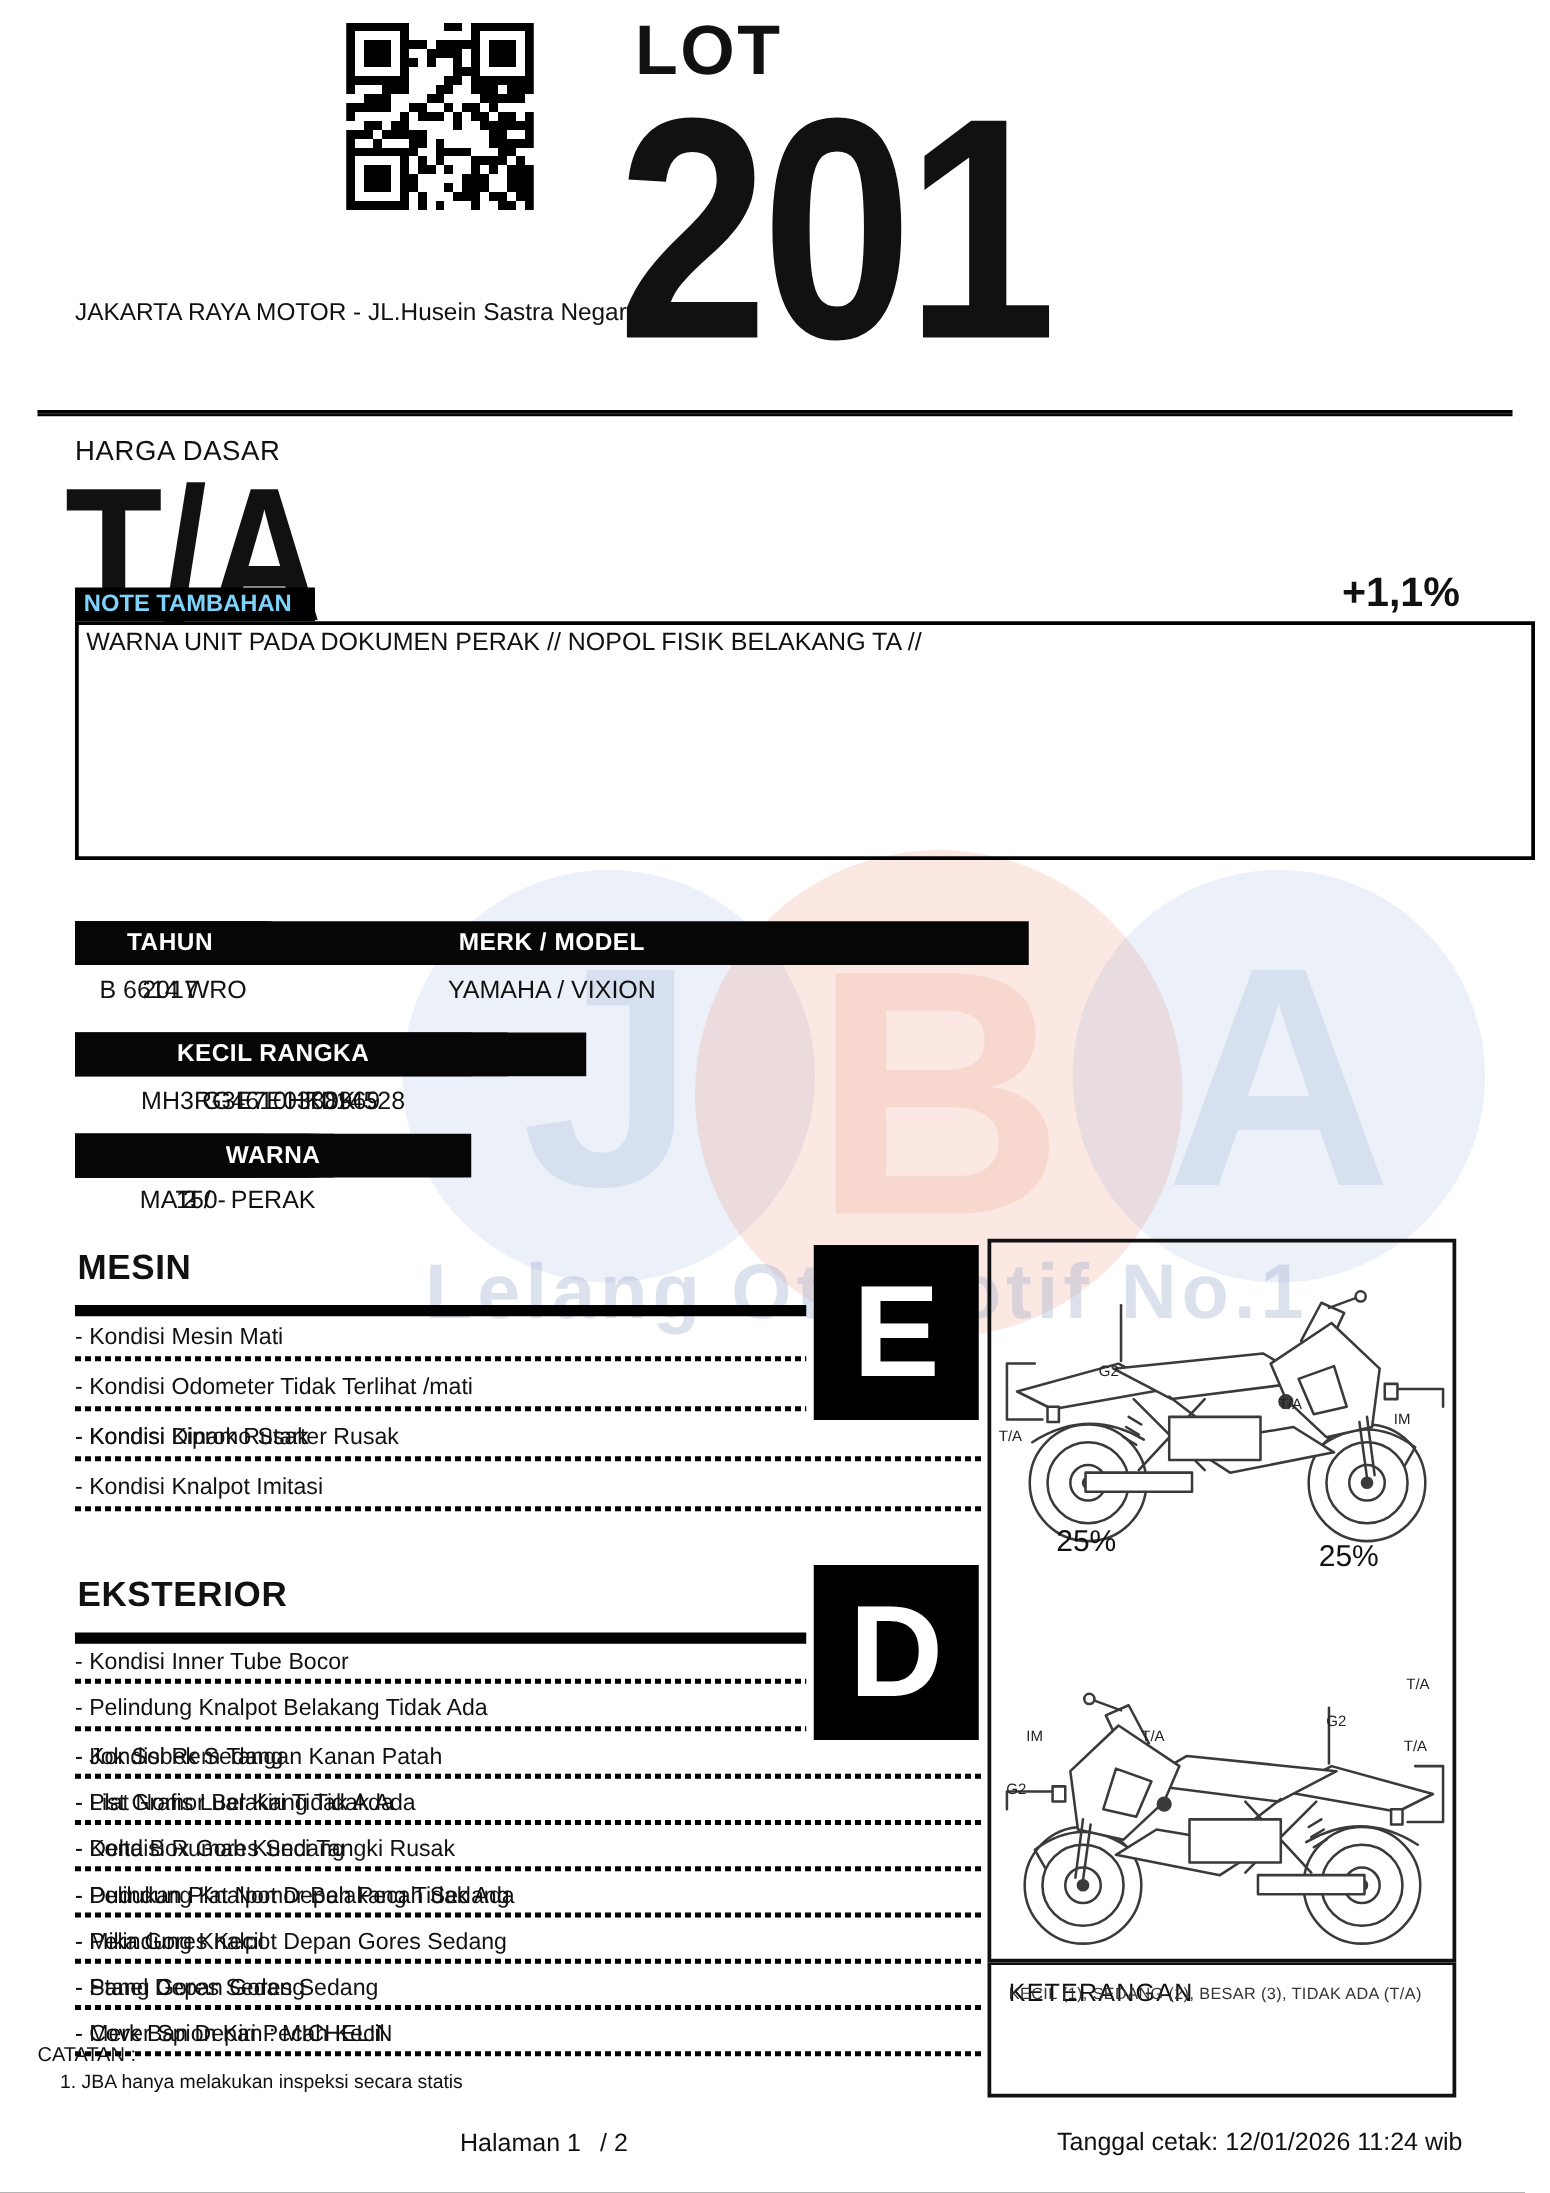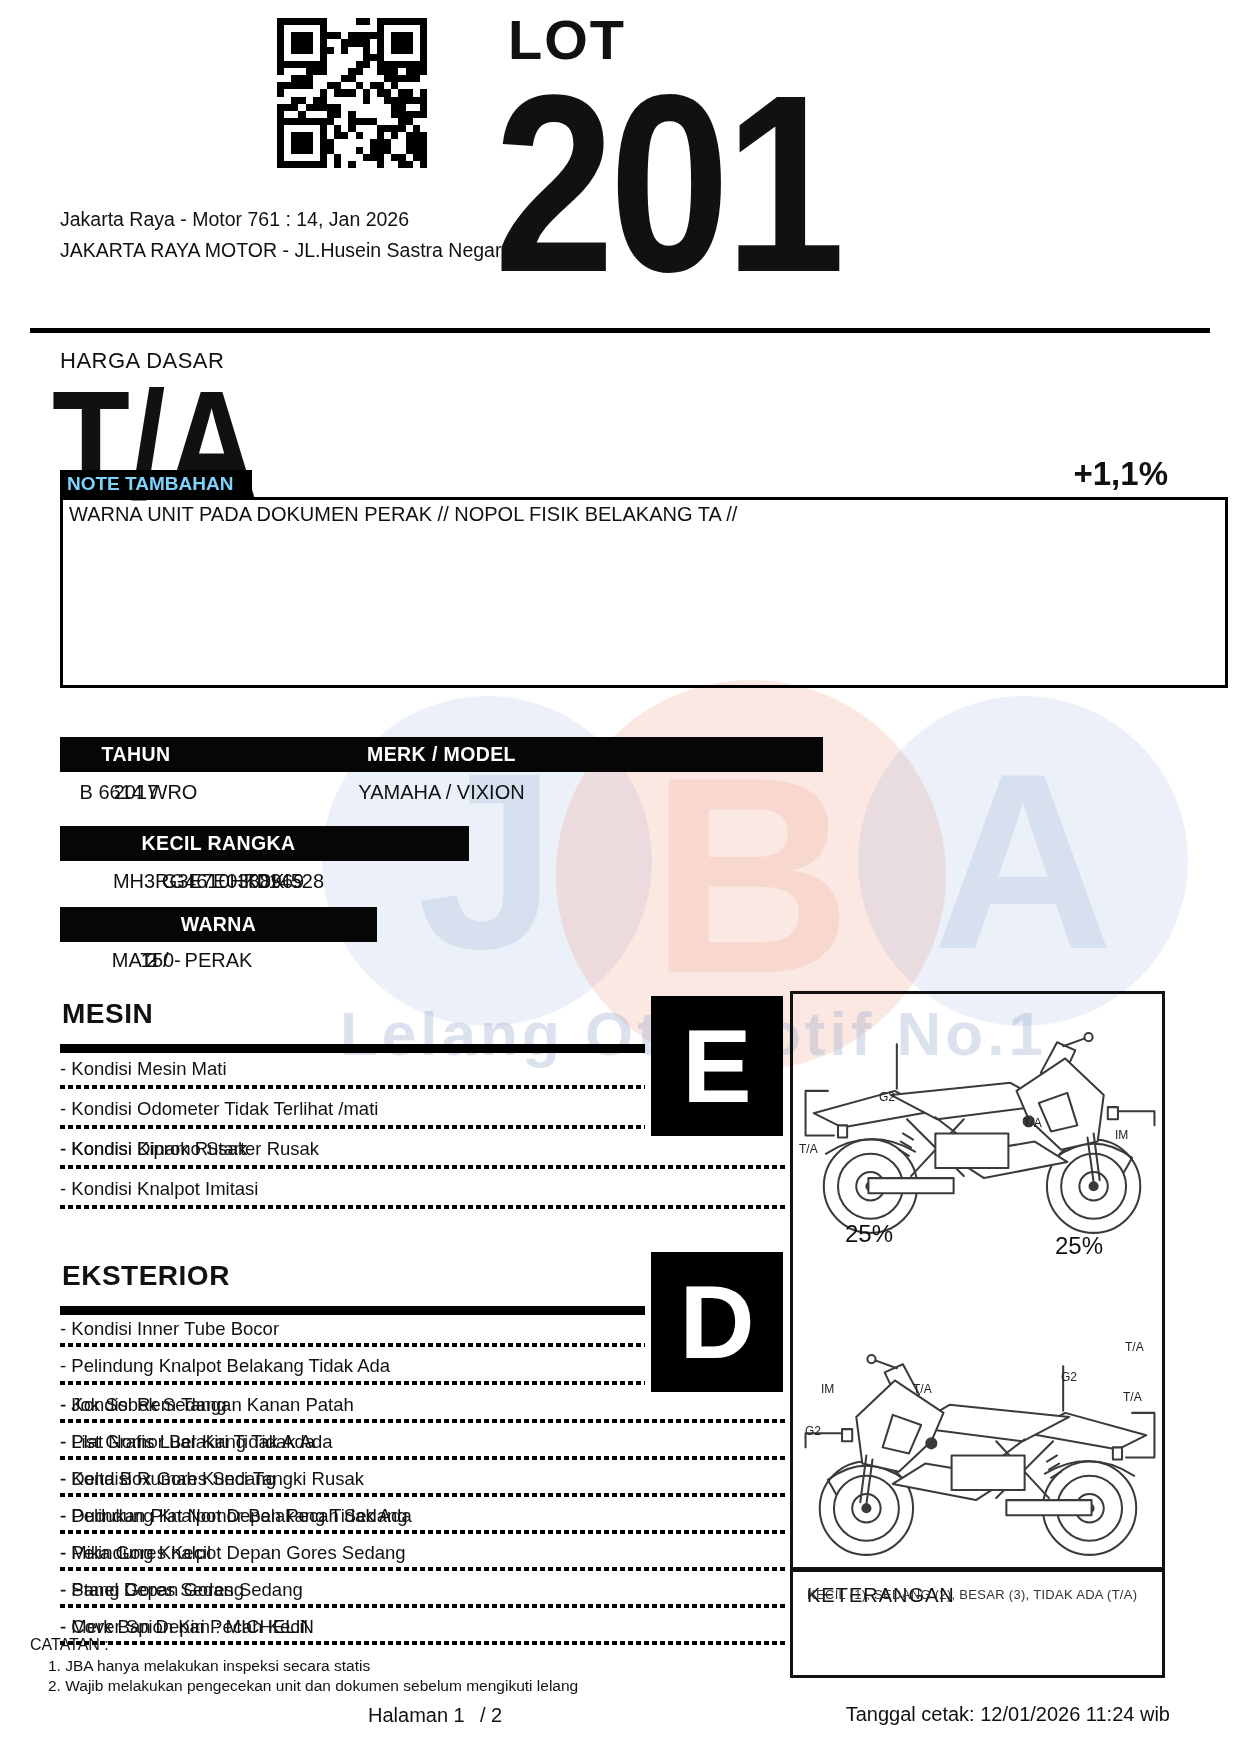--- a/index.html
+++ b/index.html
@@ -330,7 +330,6 @@
   </div>
   <div class="lot-label">LOT</div>
   <div class="lot-number">201</div>
-  <div class="addr" style="top:204px">Jakarta Raya - Motor 761 : 14, Jan 2026</div>
   <div class="addr" style="top:235px">JAKARTA RAYA MOTOR - JL.Husein Sastra Negara</div>
   <div class="toprule"></div>
 

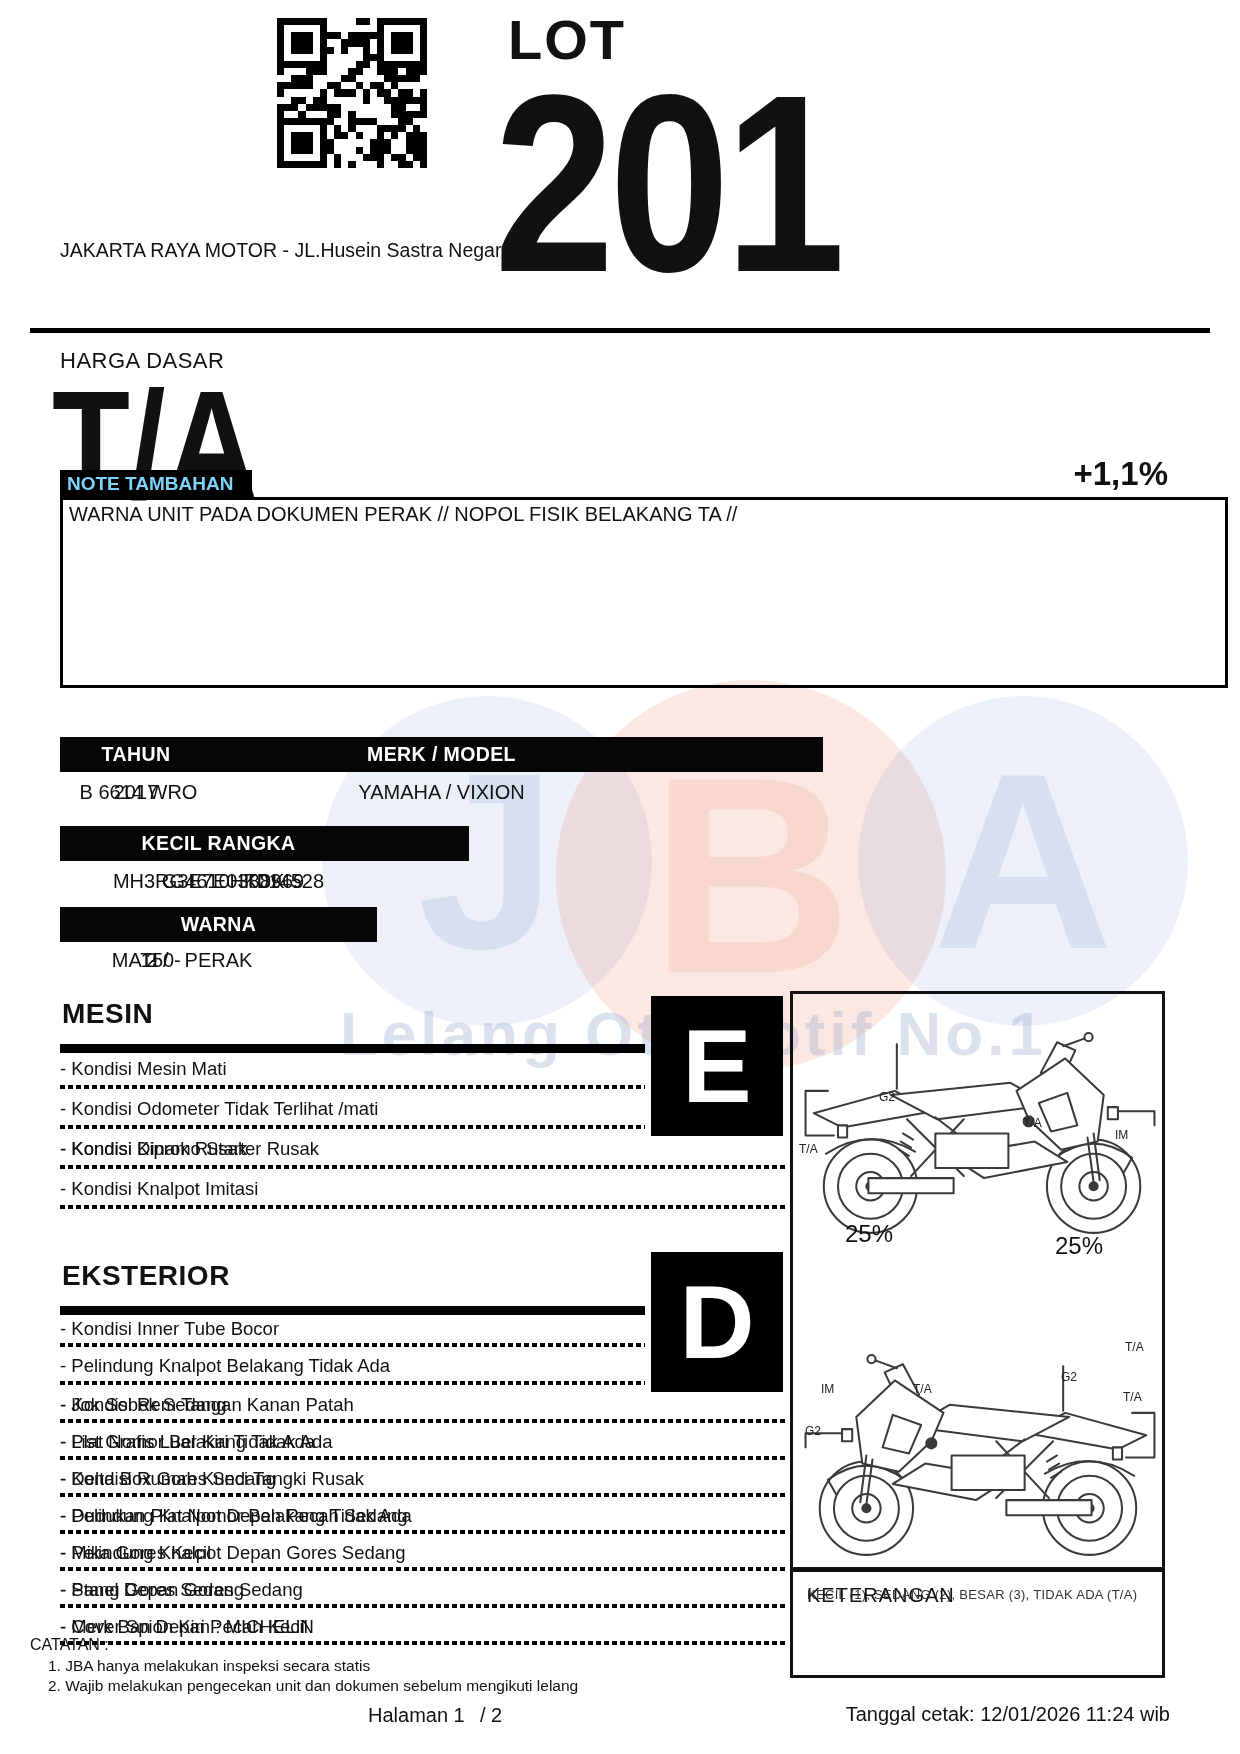--- a/index.html
+++ b/index.html
@@ -481,7 +481,6 @@
 
   <div class="catatan-title">CATATAN :</div>
   <div class="cat-item" style="top:1657px">1. JBA hanya melakukan inspeksi secara statis</div>
-  <div class="cat-item" style="top:1677px">2. Wajib melakukan pengecekan unit dan dokumen sebelum mengikuti lelang</div>
   <div class="page-no">Halaman 1</div>
   <div class="page-of">/ 2</div>
   <div class="printed">Tanggal cetak: 12/01/2026 11:24 wib</div>

